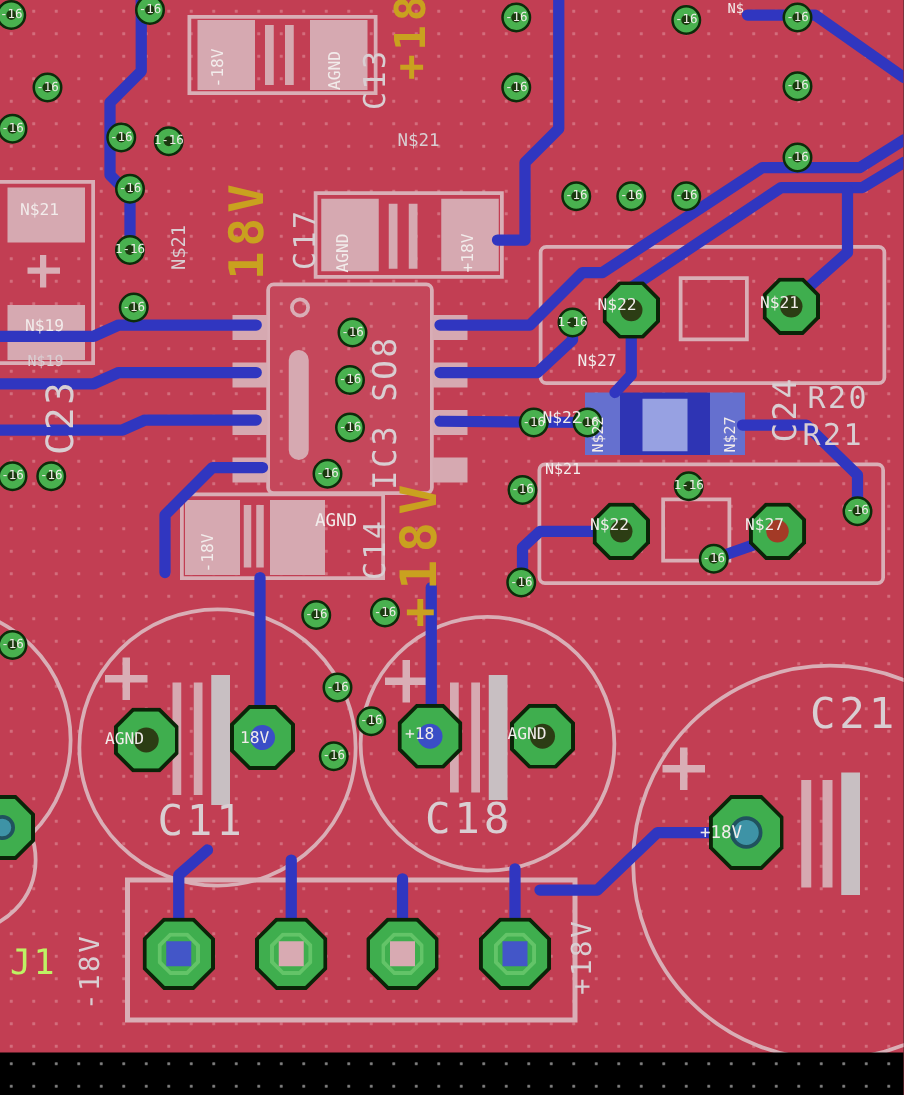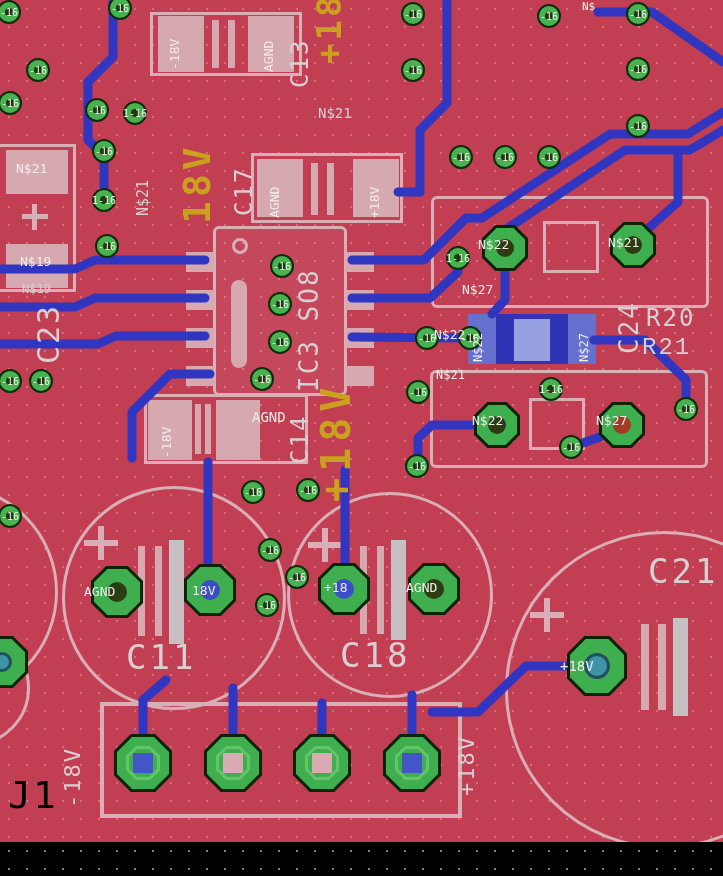--- a/index.html
+++ b/index.html
@@ -369,7 +369,7 @@
     <div class="lbl" style="font-size: 26px; color: rgb(217, 206, 210); letter-spacing: 2px; left: 296px; top: 392px; transform-origin: 0px 0px; transform: rotate(-90deg);">IC3 SO8</div>
     <div class="lbl" style="font-size: 26px; color: rgb(217, 206, 210); letter-spacing: 2px; left: 616px; top: 354px; transform-origin: 0px 0px; transform: rotate(-90deg);">C24</div>
     <div class="lbl" style="font-size: 24px; color: rgb(217, 206, 210); letter-spacing: 2px; left: 646px; top: 306px;">R20</div>
-    <div class="lbl" style="font-size: 24px; color: rgb(217, 206, 210); letter-spacing: 2px; left: 642px; top: 336px; font-family: Liberation Mono, monospace;">R21</div>
+    <div class="lbl" style="font-size: 24px; color: rgb(217, 206, 210); letter-spacing: 2px; left: 642px; top: 336px;">R21</div>
     <div class="lbl" style="font-size: 34px; color: rgb(217, 206, 210); letter-spacing: 3px; left: 126px; top: 640px;">C11</div>
     <div class="lbl" style="font-size: 34px; color: rgb(217, 206, 210); letter-spacing: 3px; left: 340px; top: 638px;">C18</div>
     <div class="lbl" style="font-size: 34px; color: rgb(217, 206, 210); letter-spacing: 3px; left: 648px; top: 554px;">C21</div>

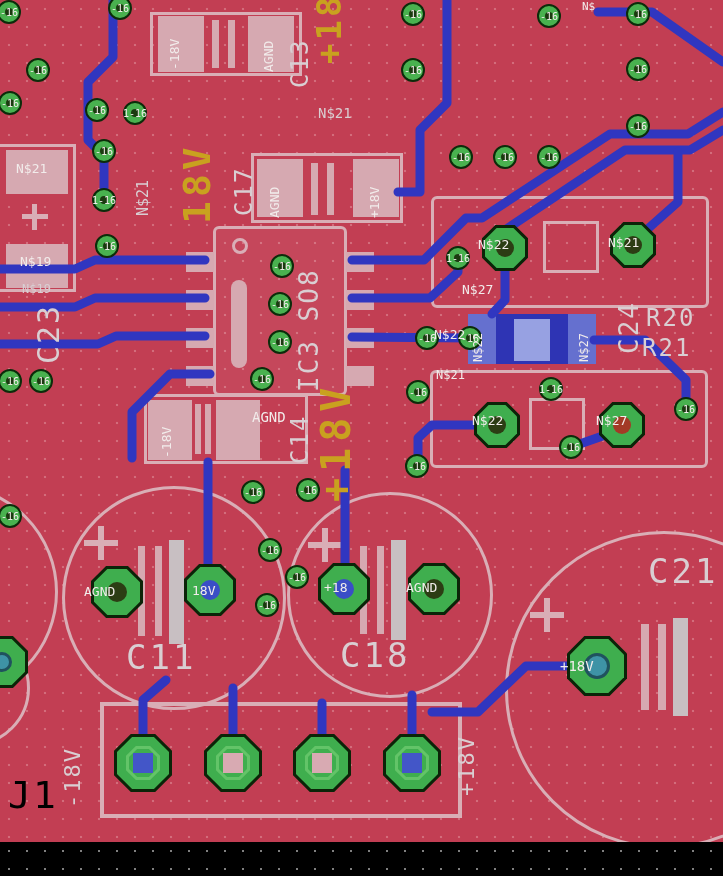--- a/index.html
+++ b/index.html
@@ -373,7 +373,7 @@
     <div class="lbl" style="font-size: 34px; color: rgb(217, 206, 210); letter-spacing: 3px; left: 126px; top: 640px;">C11</div>
     <div class="lbl" style="font-size: 34px; color: rgb(217, 206, 210); letter-spacing: 3px; left: 340px; top: 638px;">C18</div>
     <div class="lbl" style="font-size: 34px; color: rgb(217, 206, 210); letter-spacing: 3px; left: 648px; top: 554px;">C21</div>
-    <div class="lbl" style="font-size: 38px; color: #000000; letter-spacing: 2px; left: 8px; top: 776px;">J1</div>
+    <div class="lbl" style="font-size: 28px; color: #bef264; letter-spacing: 2px; left: 8px; top: 756px;">J1</div>
     <div class="lbl" style="font-size: 22px; color: rgb(217, 206, 210); letter-spacing: 2px; left: 62px; top: 808px; transform-origin: 0px 0px; transform: rotate(-90deg);">-18V</div>
     <div class="lbl" style="font-size: 22px; color: rgb(217, 206, 210); letter-spacing: 2px; left: 456px; top: 796px; transform-origin: 0px 0px; transform: rotate(-90deg);">+18V</div>
     <div class="lbl" style="font-size: 14px; color: rgb(217, 206, 210); left: 318px; top: 106px;">N$21</div>

